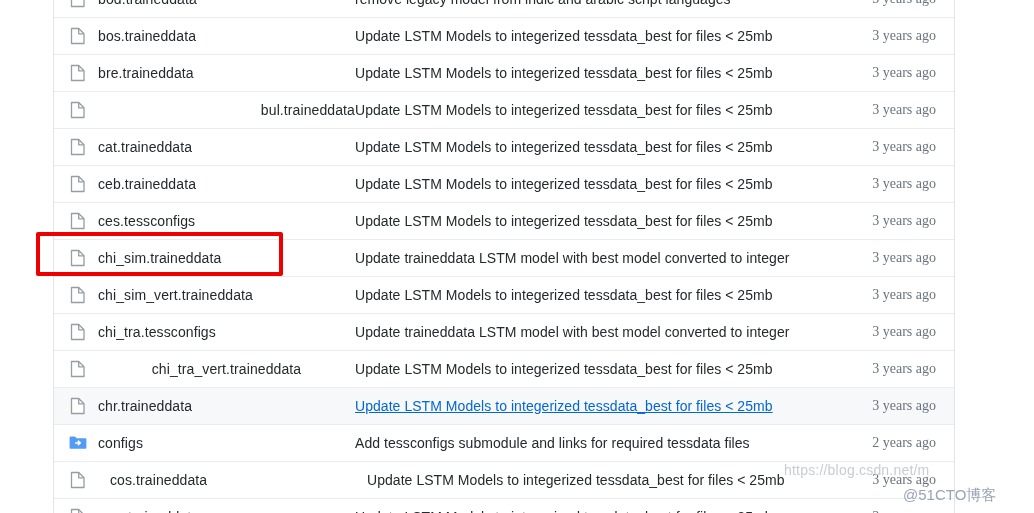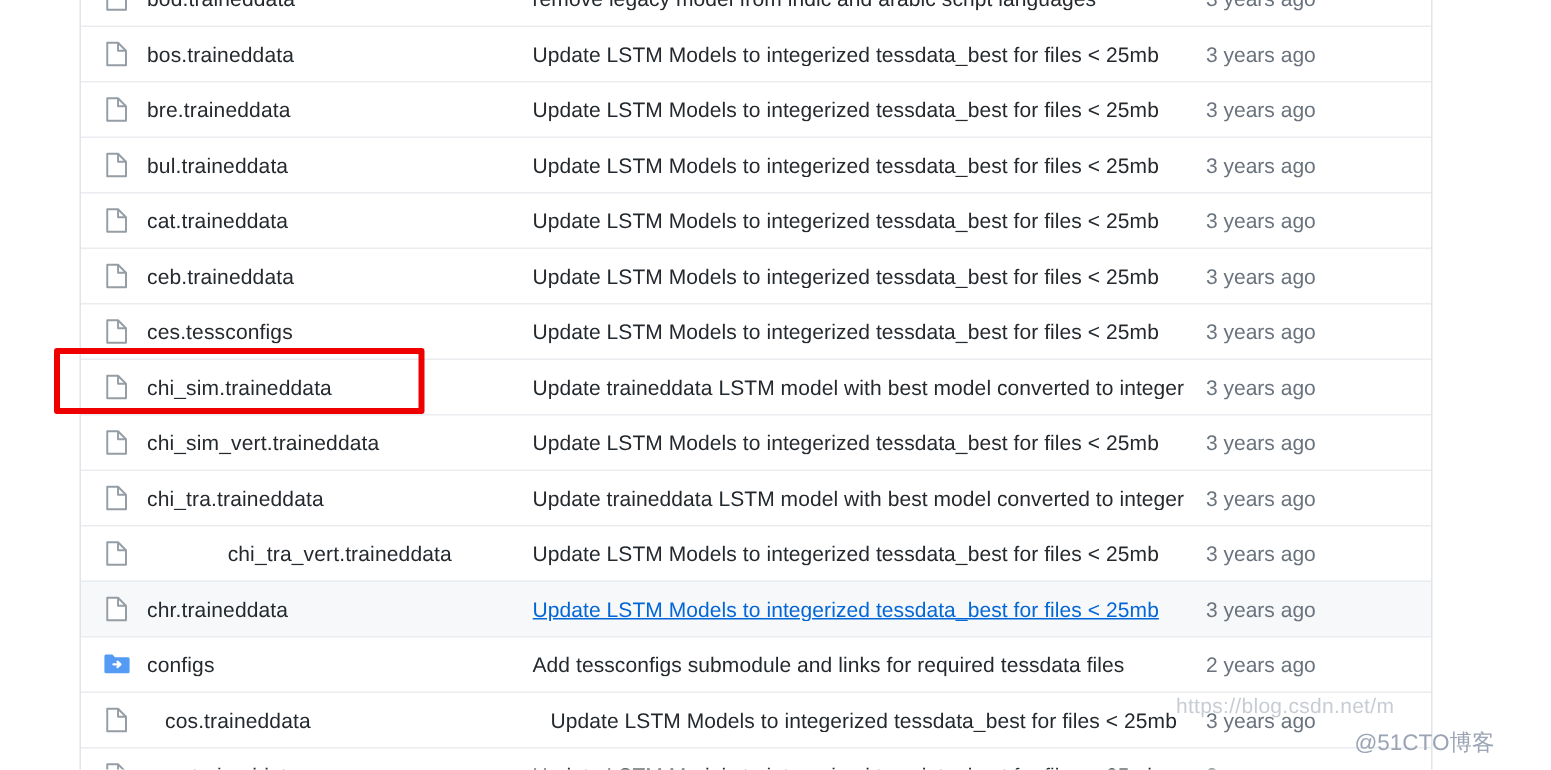--- a/index.html
+++ b/index.html
@@ -77,11 +77,12 @@
 
   .cell-age {
     flex: 0 0 150px;
-    text-align: left;
+    text-align: right;
     padding-right: 18px;
     color: #6a737d;
     font-size: 14px;
     white-space: nowrap;
+    font-family: Liberation Serif, serif;
   }
 
   

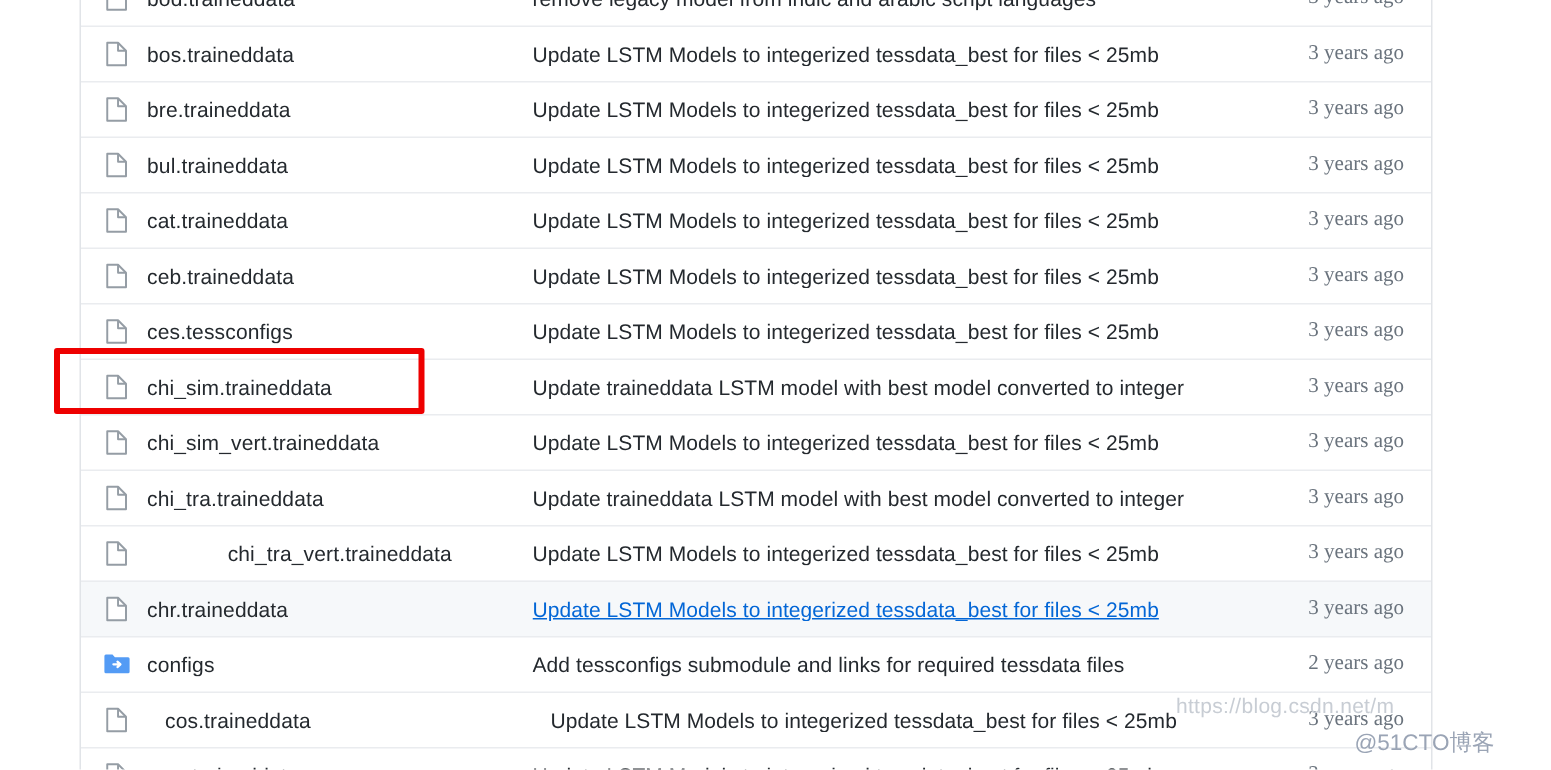--- a/index.html
+++ b/index.html
@@ -170,7 +170,7 @@
             <path d="M8.7 1.5 v5.3 h5.3" fill="none" stroke="#959da5" stroke-width="1.3" stroke-linejoin="round"></path>
           </svg>
         </div>
-        <a class="cell-name" href="#" style="text-decoration: none; color: inherit;">bul.traineddata</a>
+        <a class="cell-name" href="#" style="text-decoration: none; color: inherit; text-align: right;">bul.traineddata</a>
         <a class="cell-msg" href="#" style="text-decoration: none; color: inherit;">Update LSTM Models to integerized tessdata_best for files &lt; 25mb</a>
         <div class="cell-age">3 years ago</div>
       </div>

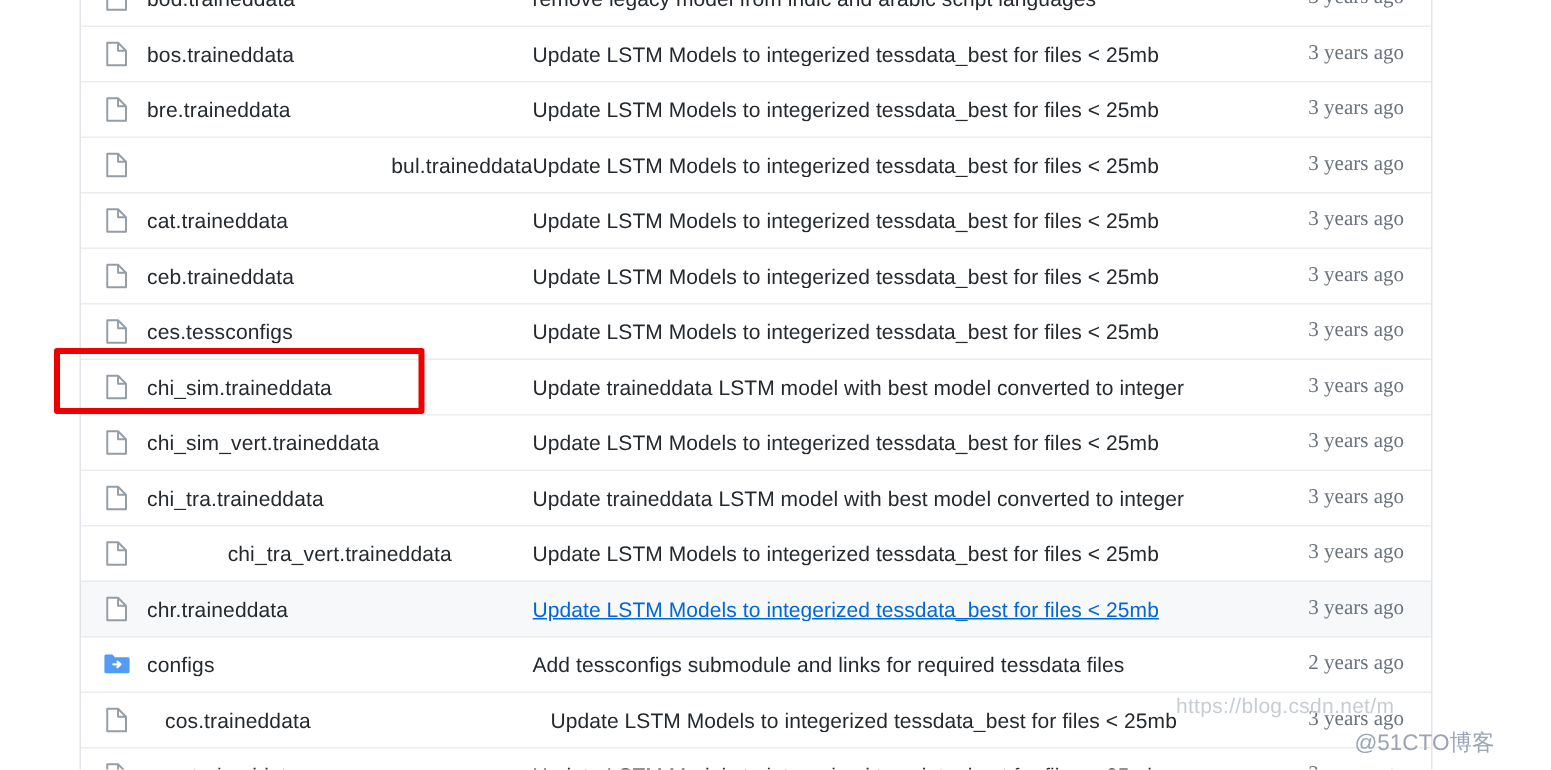--- a/index.html
+++ b/index.html
@@ -236,7 +236,7 @@
             <path d="M8.7 1.5 v5.3 h5.3" fill="none" stroke="#959da5" stroke-width="1.3" stroke-linejoin="round"></path>
           </svg>
         </div>
-        <a class="cell-name" href="#" style="text-decoration: none; color: inherit;">chi_tra.traineddata</a>
+        <a class="cell-name" href="#" style="text-decoration: none; color: inherit;">chi_tra.tessconfigs</a>
         <a class="cell-msg" href="#" style="text-decoration: none; color: inherit;">Update traineddata LSTM model with best model converted to integer</a>
         <div class="cell-age">3 years ago</div>
       </div>

